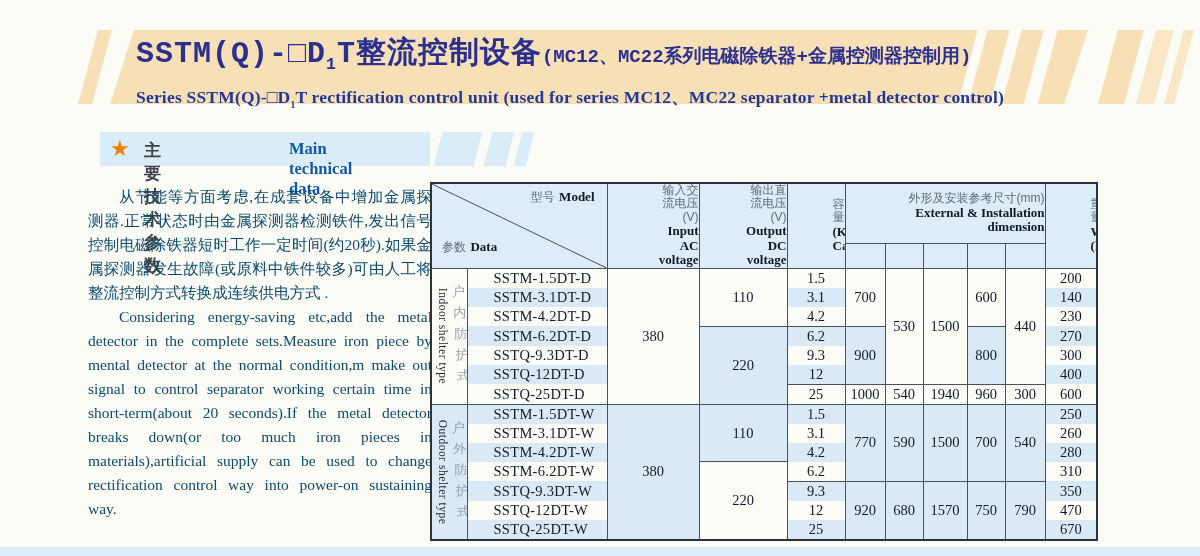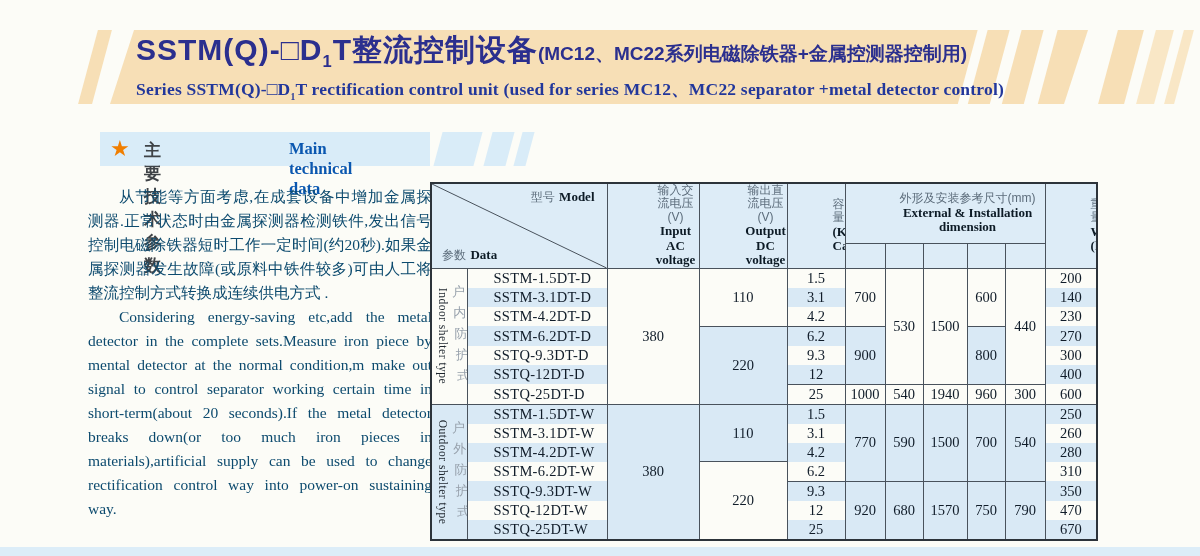--- a/index.html
+++ b/index.html
@@ -20,8 +20,8 @@
         clip-path:polygon(24px 0,100% 0,calc(100% - 24px) 100%,0 100%);}
   .wslash{position:absolute;top:0;height:76px;transform:skewX(-15deg);background:var(--pagebg);}
   .banner-text{position:absolute;left:48px;top:6px;white-space:nowrap;}
-  .title-line{font-family:Liberation Sans, sans-serif;font-weight:bold;color:var(--navy);
-              font-size:30px;line-height:32px;letter-spacing:1px;}
+  .title-line{font-family:Liberation Mono, monospace;font-weight:bold;color:var(--navy);
+              font-size:30px;line-height:40px;letter-spacing:1px;}
   .title-paren{font-size:19px;letter-spacing:0;}
   .sub1{font-size:0.55em;vertical-align:sub;}
   .subtitle-line{font-family:"Liberation Serif",serif;font-weight:bold;color:var(--subnavy);

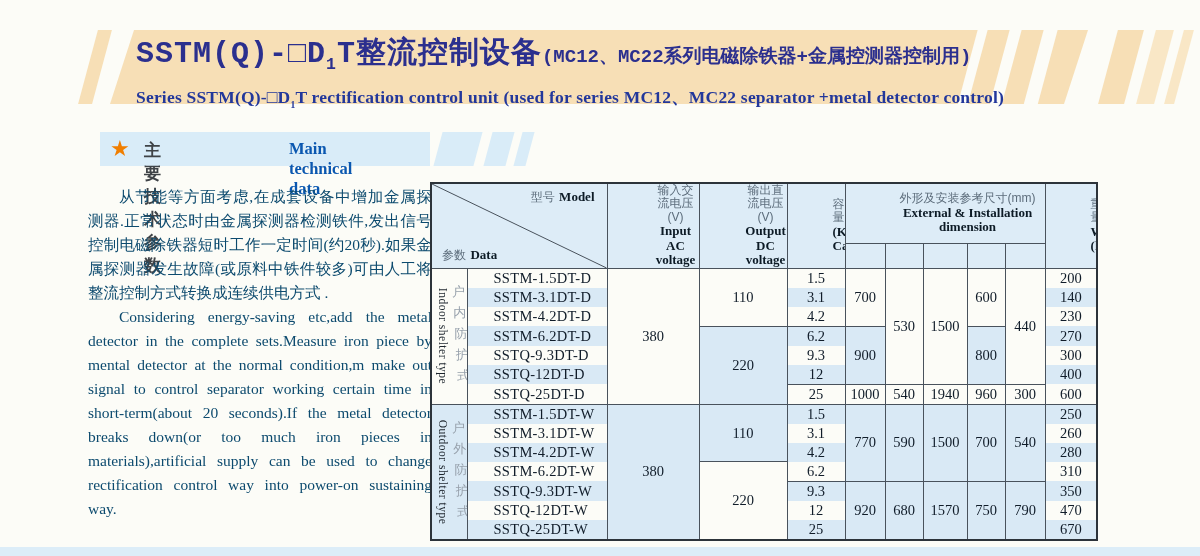--- a/index.html
+++ b/index.html
@@ -47,7 +47,7 @@
   table{border-collapse:collapse;table-layout:fixed;width:666px;border:2px solid #2c333a;}
   th,td{padding:0;overflow:hidden;}
   thead th{background:var(--header_bg);border:1px solid var(--border);
-           font-weight:normal;vertical-align:middle;text-align:center;line-height:1.12;padding-left:45px;}
+           font-weight:normal;vertical-align:middle;text-align:right;line-height:1.12;padding-left:45px;}
   thead tr:first-child th{height:34px;}
   thead tr:last-child th{height:18px;}
   .zh{font-family:"Liberation Sans",sans-serif;color:var(--zh_gray);font-size:12px;display:block;}

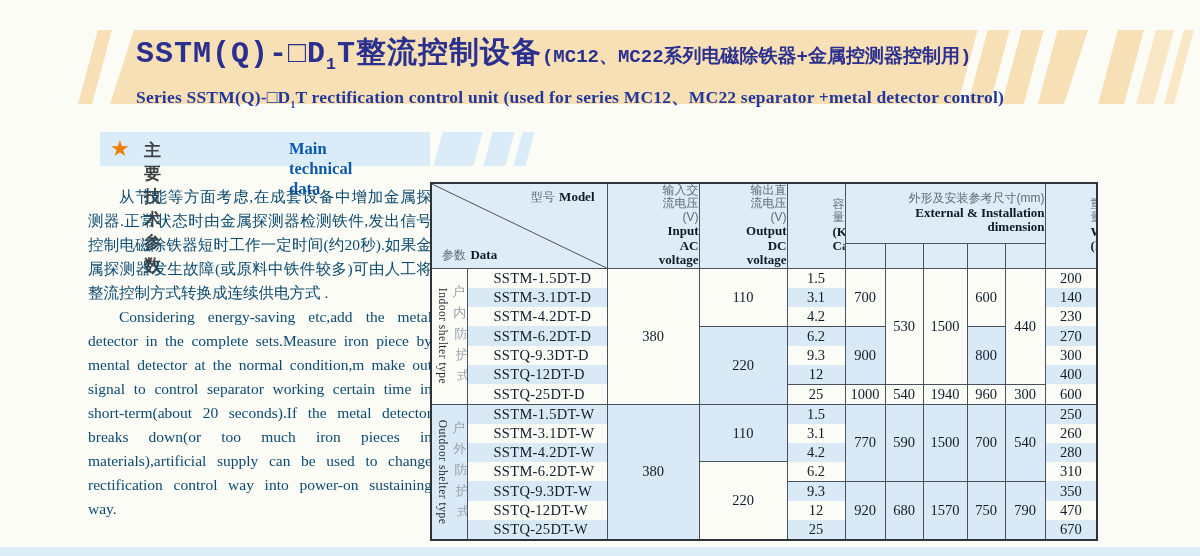--- a/index.html
+++ b/index.html
@@ -58,7 +58,7 @@
   th.corner svg{position:absolute;left:0;top:0;width:100%;height:100%;}
   th.corner svg line{stroke:var(--border);stroke-width:1;}
   .c-model{position:absolute;top:3px;right:12px;}
-  .c-data{position:absolute;bottom:5px;left:10px;}
+  .c-data{position:absolute;bottom:13px;left:10px;}
   .dims-sub{font-family:"Liberation Serif",serif;color:var(--zh_gray);font-size:13px;}
 
   tbody td{border-left:1px solid var(--border);border-right:1px solid var(--border);

